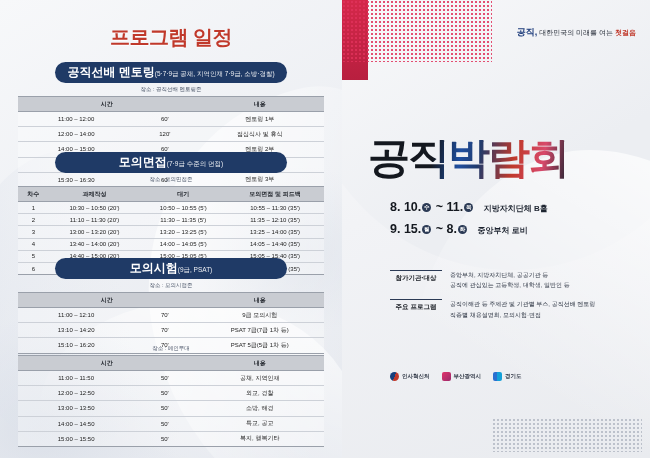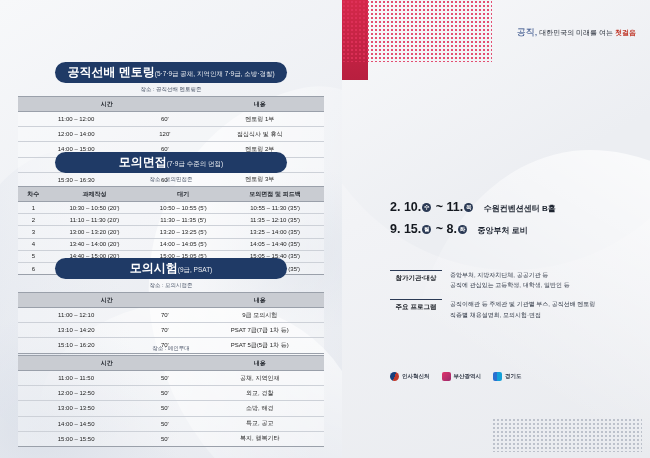--- a/index.html
+++ b/index.html
@@ -148,6 +148,7 @@
     <div class="swoosh sw2"></div>
     <div class="swoosh sw3"></div>
 
+    <div class="prog-title">프로그램 일정</div>
 
     <div class="section sec1">
       <div class="sec-head">

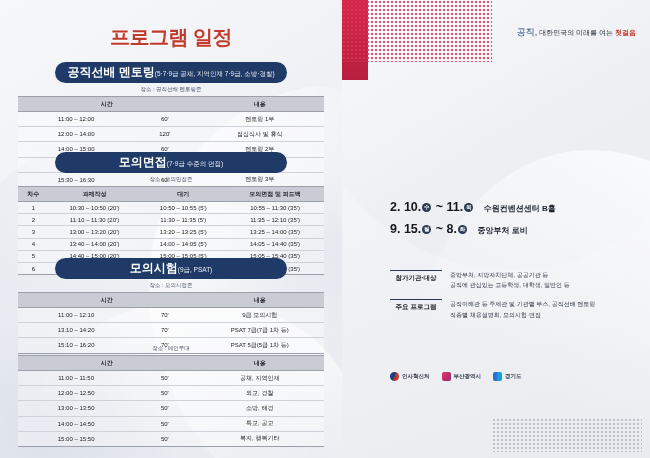--- a/index.html
+++ b/index.html
@@ -96,7 +96,7 @@
   .tagline{
     position:absolute;right:14px;top:26px;font-size:7px;color:#1d2430;white-space:nowrap;
   }
-  .tagline .kw{color:#1b3a7a;font-weight:normal;font-size:9px;}
+  .tagline .kw{color:#1b3a7a;font-weight:bold;font-size:9px;}
   .tagline .kr{color:#c0392b;font-weight:bold;}
 
   .year{

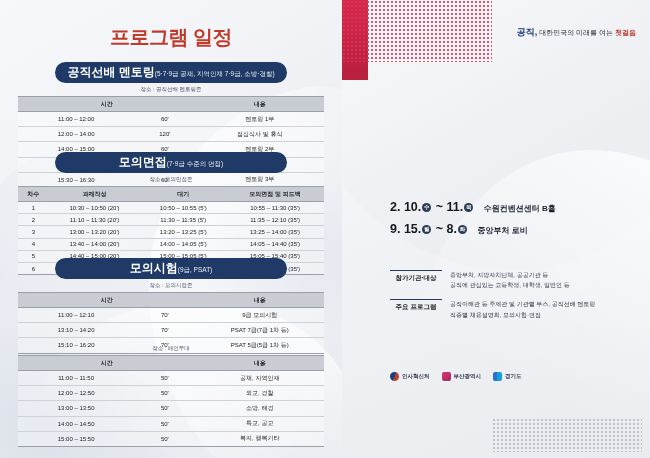--- a/index.html
+++ b/index.html
@@ -355,6 +355,7 @@
       <span class="kr">첫걸음</span>
     </div>
 
+    <div class="bigtitle">공직박람회</div>
 
     <div class="dates">
       <div class="drow">

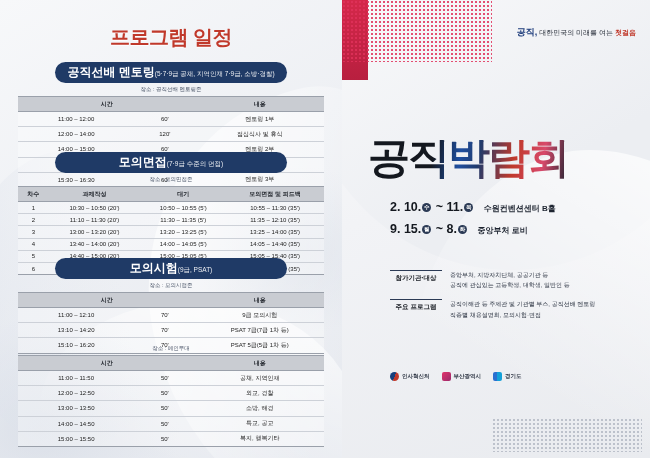--- a/index.html
+++ b/index.html
@@ -359,7 +359,7 @@
 
     <div class="dates">
       <div class="drow">
-        <span>2. 10.</span><span class="day">수</span>
+        <span>8. 10.</span><span class="day">수</span>
         <span>~</span>
         <span>11.</span><span class="day">목</span>
         <span class="venue">수원컨벤션센터 B홀</span>

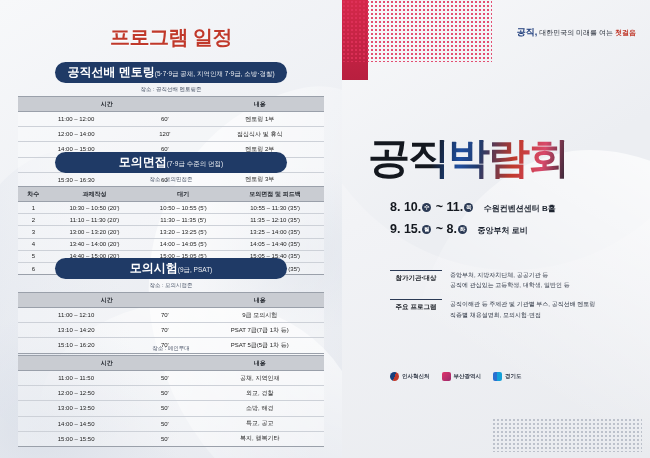--- a/index.html
+++ b/index.html
@@ -362,7 +362,7 @@
         <span>8. 10.</span><span class="day">수</span>
         <span>~</span>
         <span>11.</span><span class="day">목</span>
-        <span class="venue">수원컨벤션센터 B홀</span>
+        <span class="venue">지방자치단체 B홀</span>
       </div>
       <div class="drow">
         <span>9. 15.</span><span class="day">월</span>

